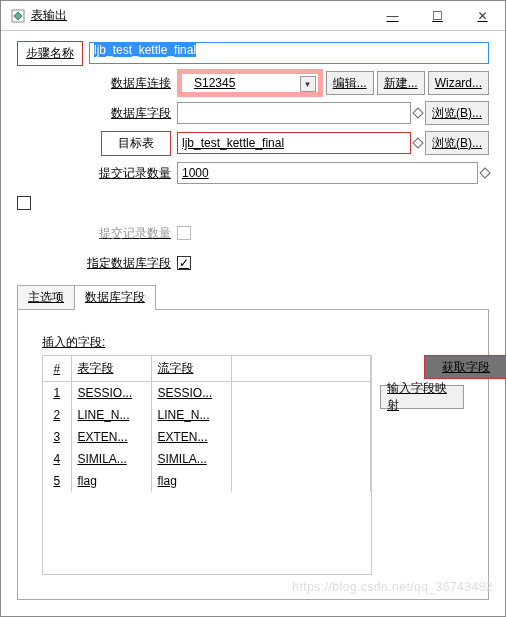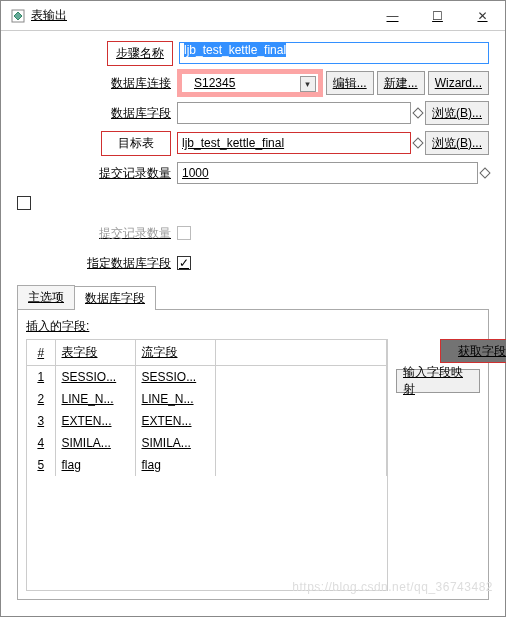--- a/index.html
+++ b/index.html
@@ -63,7 +63,7 @@
   <div class="content">
 
     <div class="form-row">
-      <div class="form-label red-box" style="width:auto;padding:3px 8px;margin-left:90px;">步骤名称</div>
+      <div class="form-label red-box" style="width:auto;padding:3px 8px;">步骤名称</div>
       <div style="width:6px"></div>
       <div class="form-input" style="border-color:#3390ff;">
         <span class="selected-text">ljb_test_kettle_final</span>

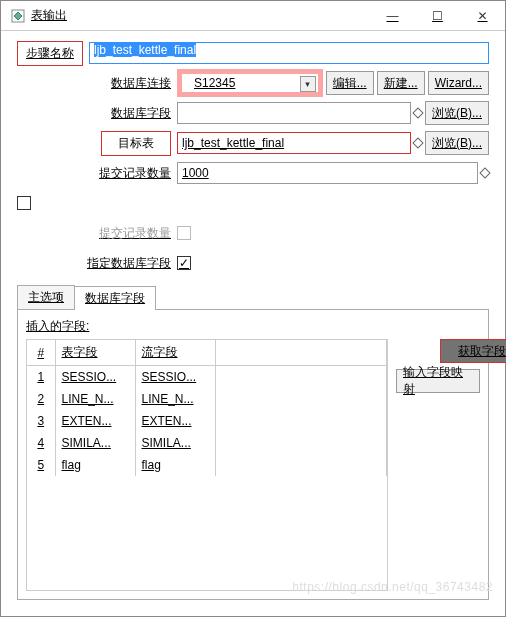--- a/index.html
+++ b/index.html
@@ -21,7 +21,7 @@
 .checkbox { width: 14px; height: 14px; border: 1px solid #333; display: inline-flex; align-items: center; justify-content: center; font-size: 10px; }
 .red-box { border: 1.5px solid #d03030; }
 .tabs-wrap { margin-top: 4px; }
-.tabs { display: flex; position: relative; z-index: 2; align-items: flex-end; }
+.tabs { display: flex; position: relative; z-index: 2; }
 .tab { border: 1px solid #aaa; border-bottom: none; padding: 3px 10px; background: #fff; margin-right: -1px; }
 .tab.inactive { background: #f5f5f5; border-bottom: 1px solid #aaa; }
 .tab-body { border: 1px solid #aaa; margin-top: -1px; padding: 8px; height: 291px; display: flex; flex-direction: column; }

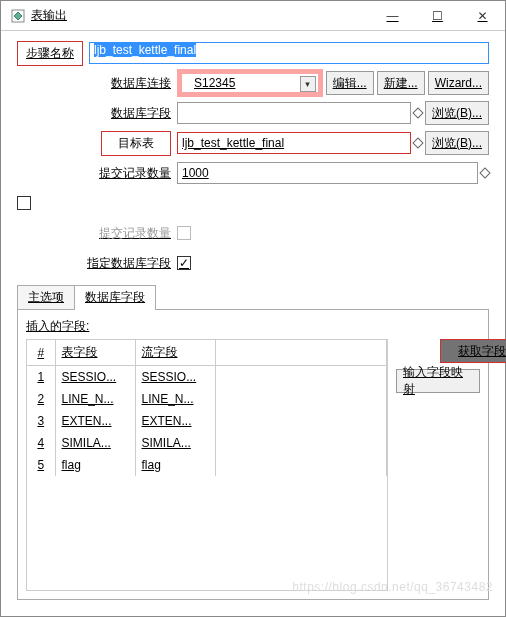--- a/index.html
+++ b/index.html
@@ -24,7 +24,7 @@
 .tabs { display: flex; position: relative; z-index: 2; }
 .tab { border: 1px solid #aaa; border-bottom: none; padding: 3px 10px; background: #fff; margin-right: -1px; }
 .tab.inactive { background: #f5f5f5; border-bottom: 1px solid #aaa; }
-.tab-body { border: 1px solid #aaa; margin-top: -1px; padding: 8px; height: 291px; display: flex; flex-direction: column; }
+.tab-body { border: 1px solid #aaa; margin-top: -1px; padding: 24px; height: 291px; display: flex; flex-direction: column; }
 .section-label { margin-bottom: 4px; }
 .body-row { display: flex; flex: 1; }
 .table-wrap { flex: 1; border: 1px solid #ccc; overflow: hidden; background: #fff; }

